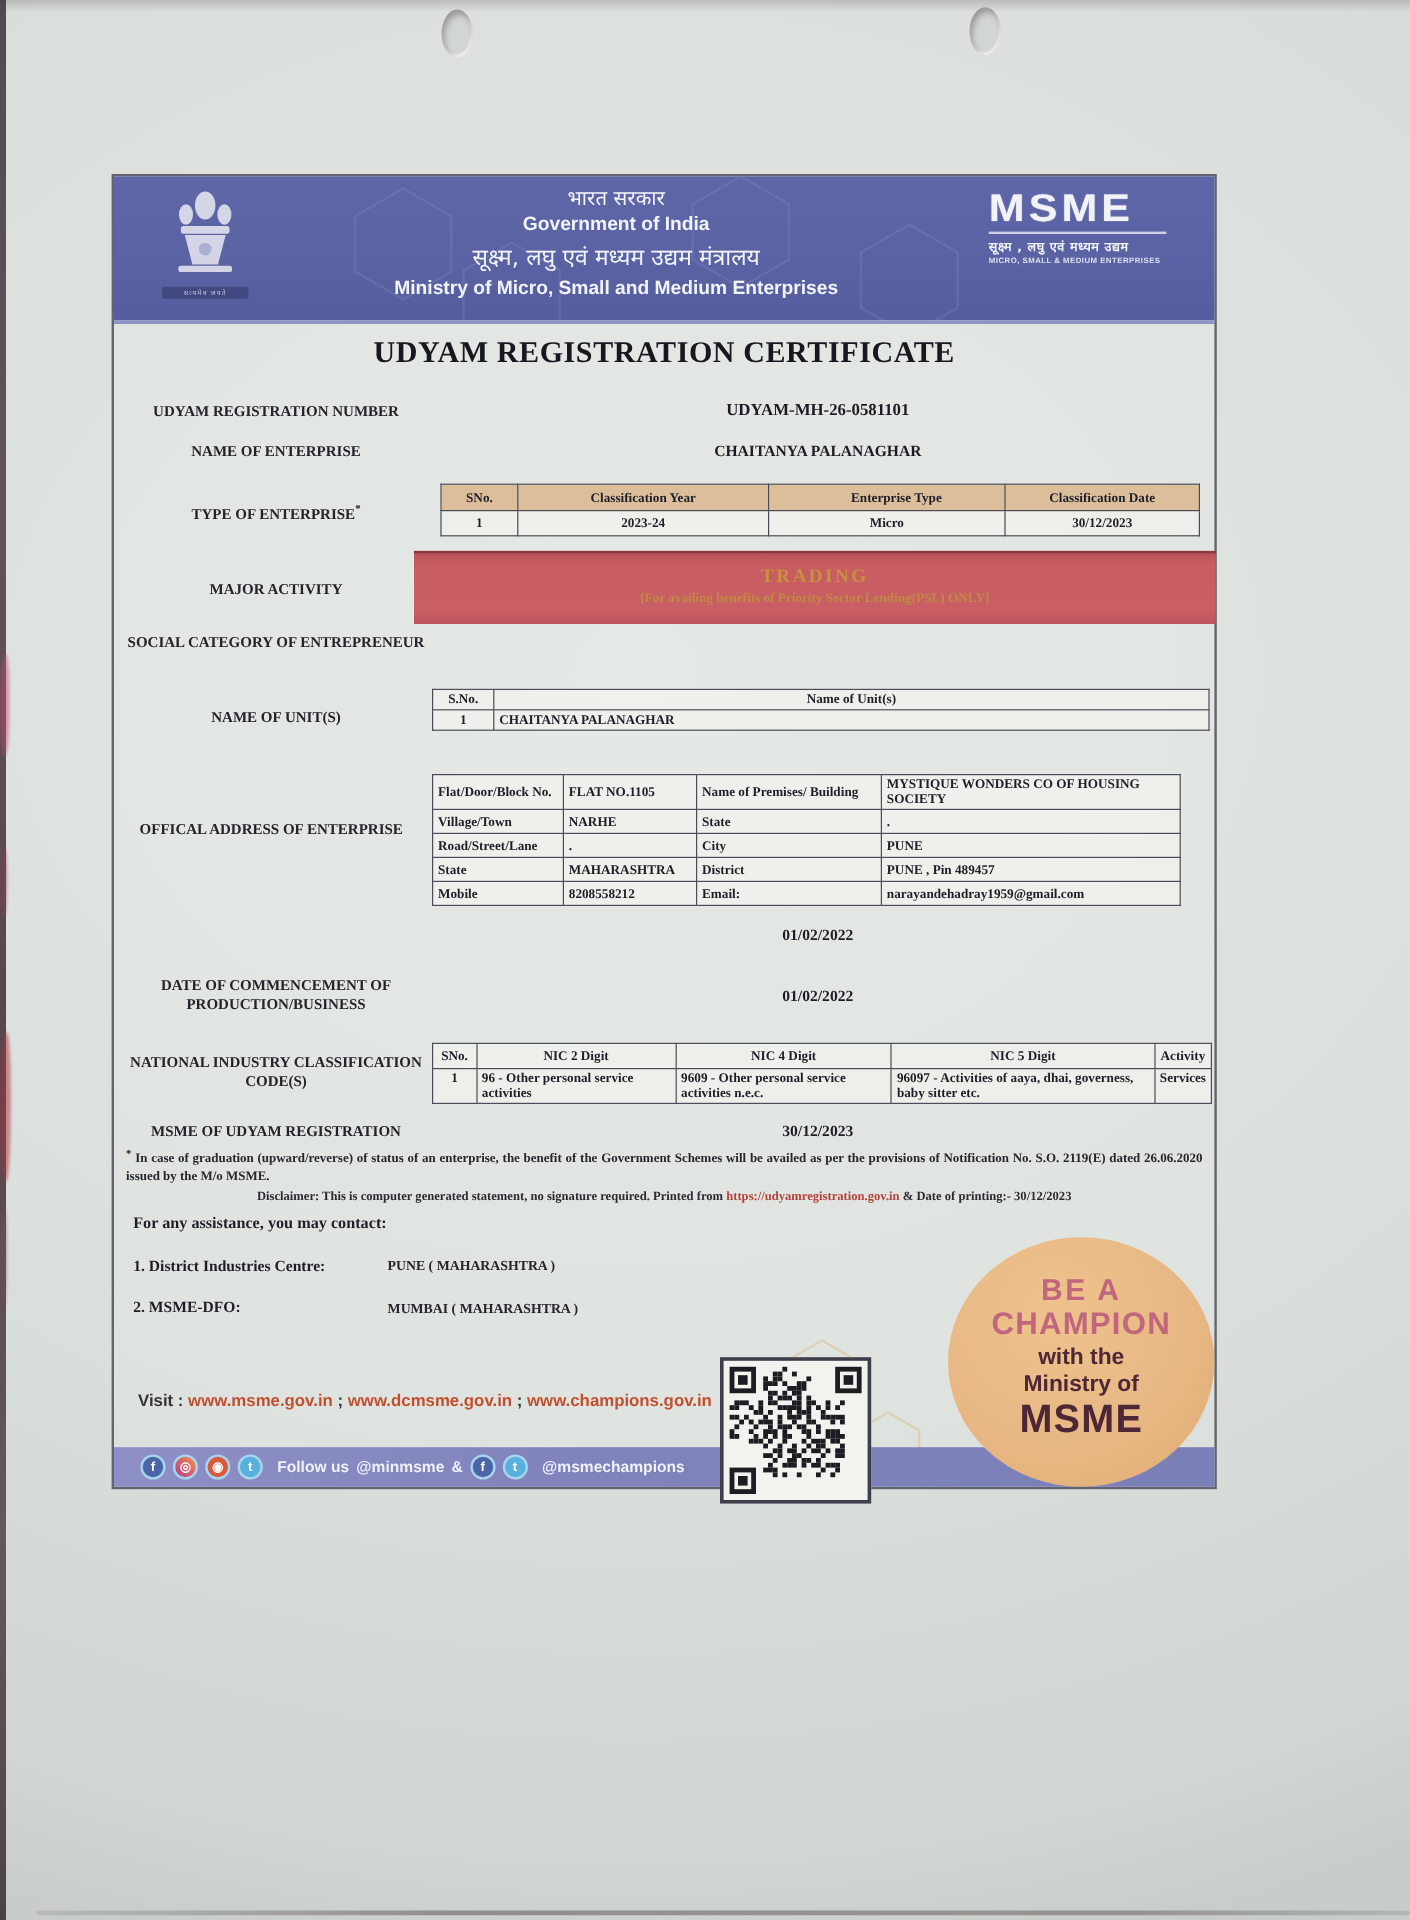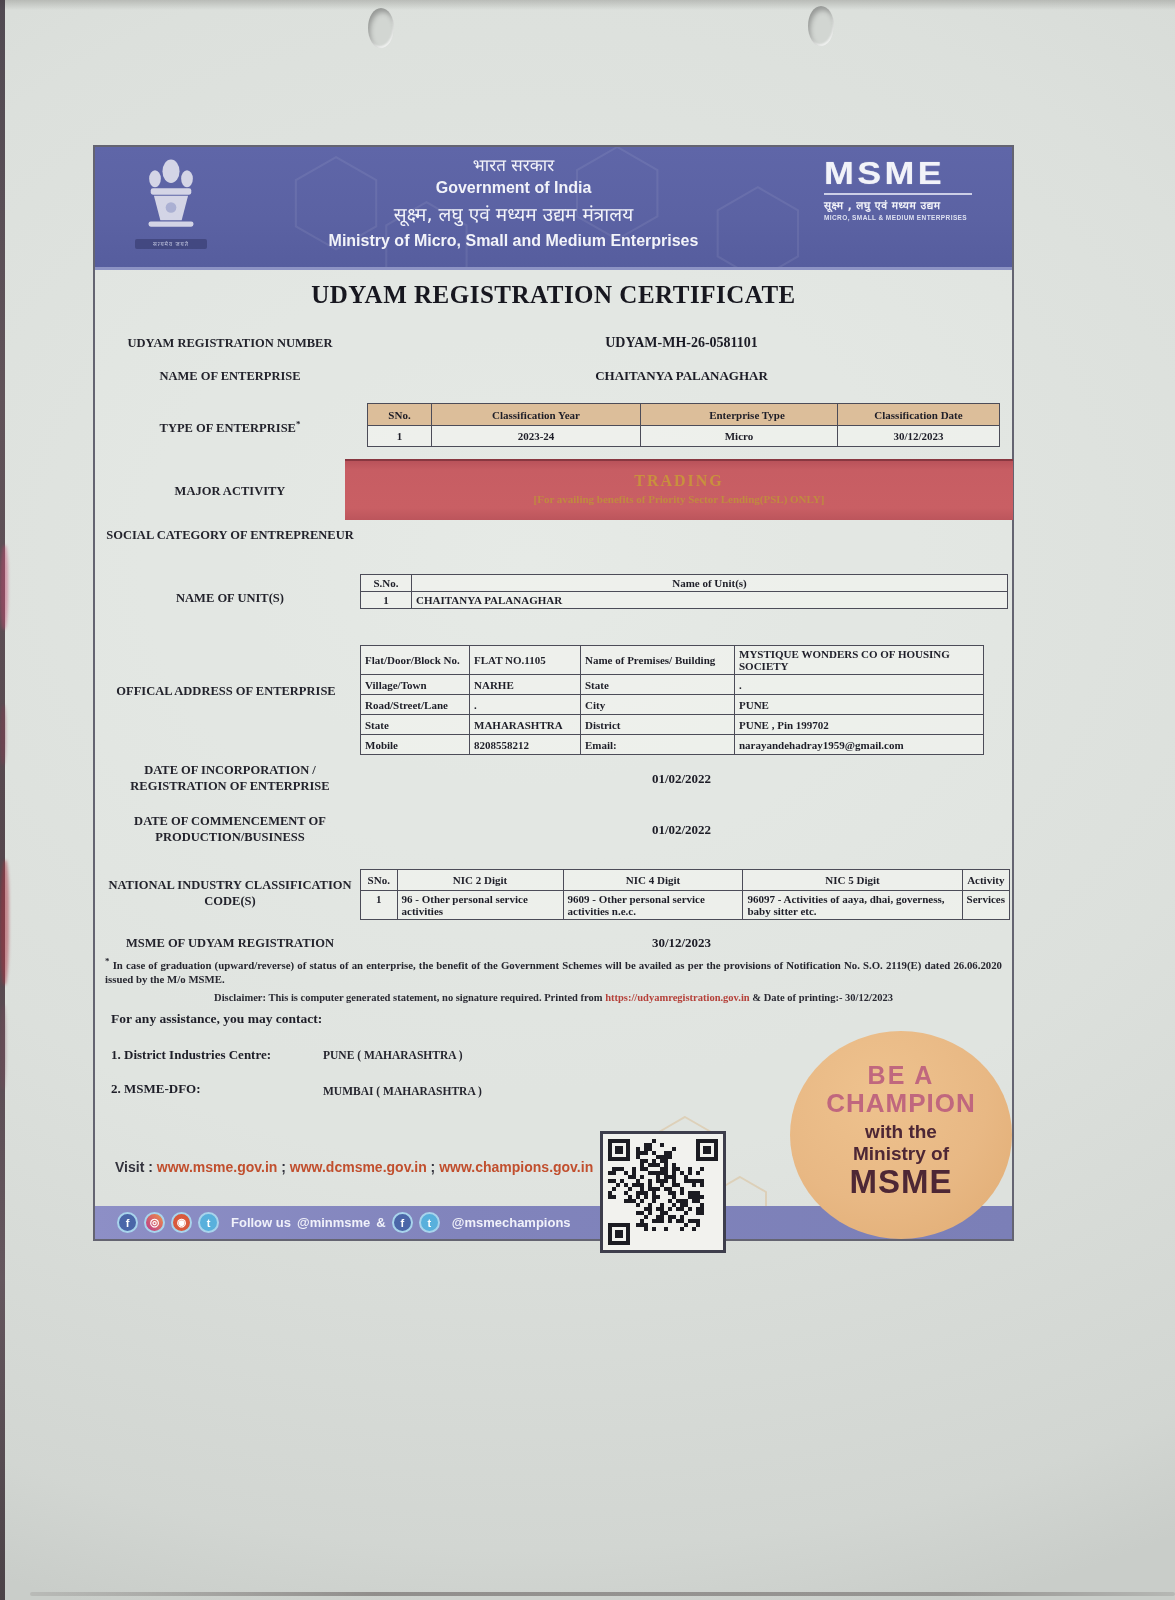--- a/index.html
+++ b/index.html
@@ -249,7 +249,7 @@
         <td>State</td>
         <td>MAHARASHTRA</td>
         <td>District</td>
-        <td>PUNE , Pin 199702</td>
+        <td>PUNE , Pin 489457</td>
       </tr>
       <tr>
         <td>Mobile</td>

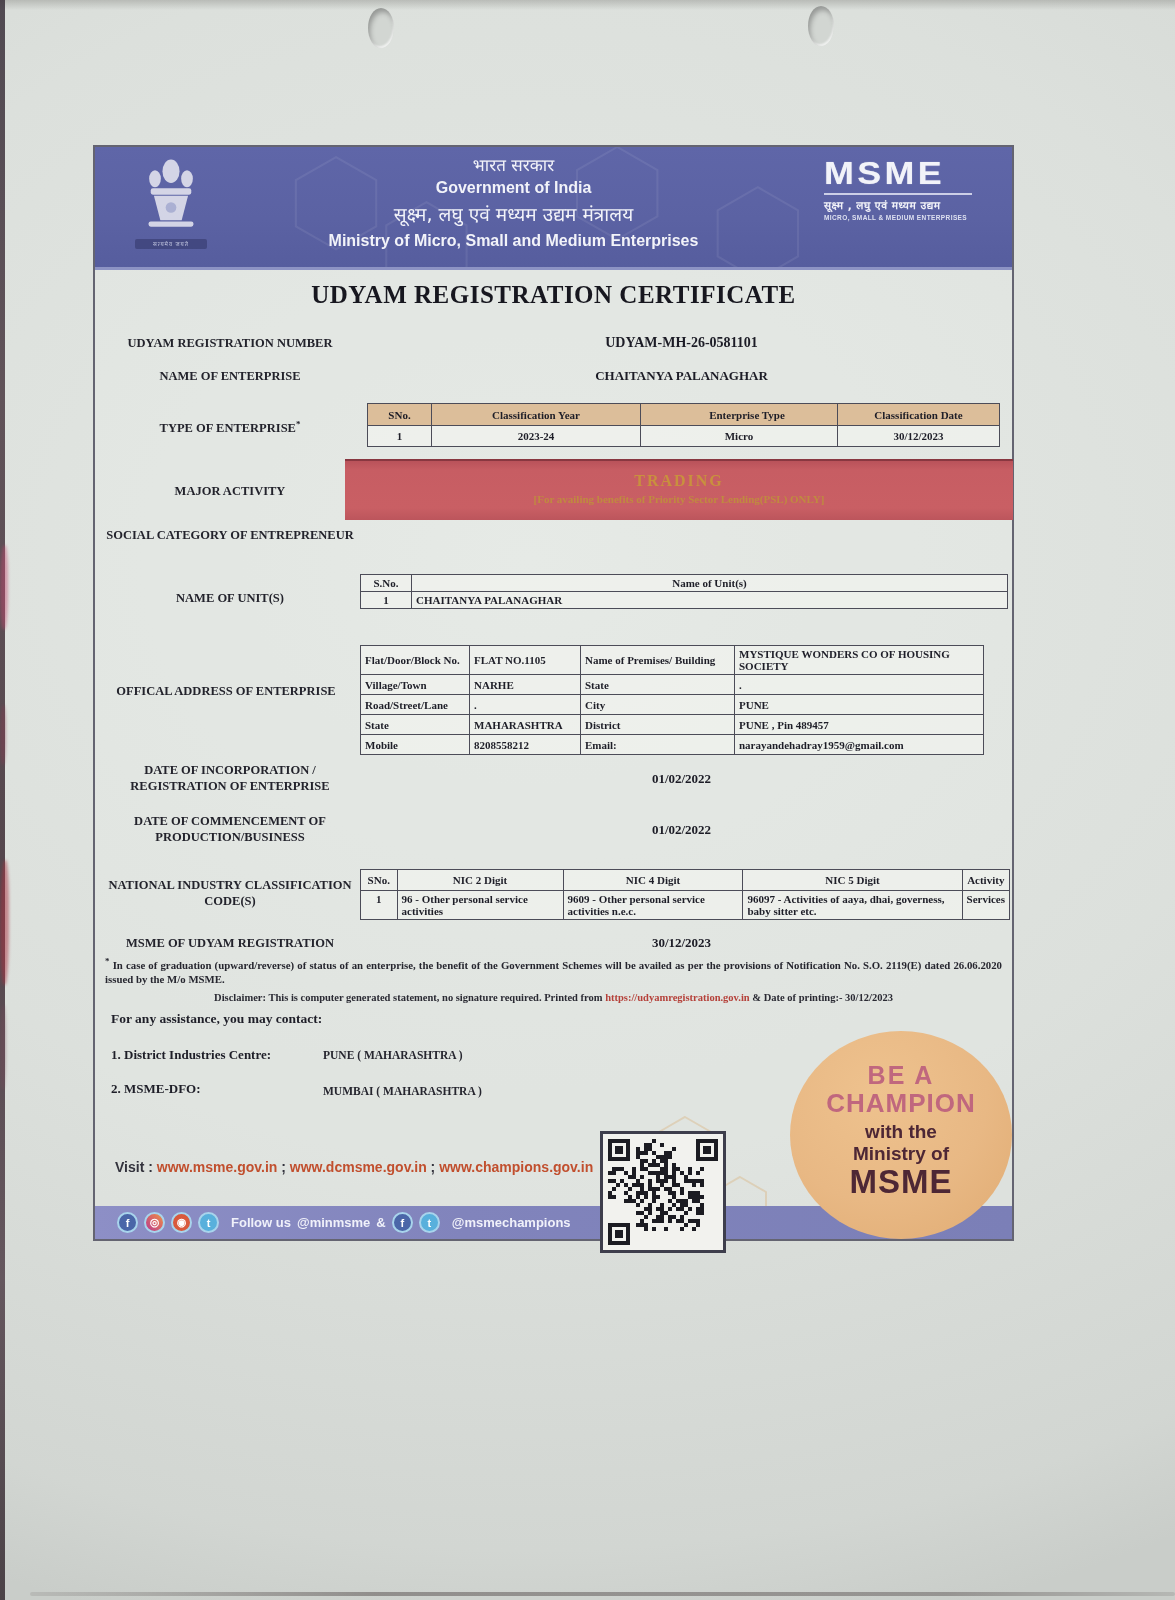--- a/index.html
+++ b/index.html
@@ -260,7 +260,6 @@
     </tbody>
       </table>
 
-    <div class="lbl" style="top:615px;">DATE OF INCORPORATION / REGISTRATION OF ENTERPRISE</div>
     <div class="val" style="top:624px;">01/02/2022</div>
 
     <div class="lbl" style="top:666px;">DATE OF COMMENCEMENT OF PRODUCTION/BUSINESS</div>

